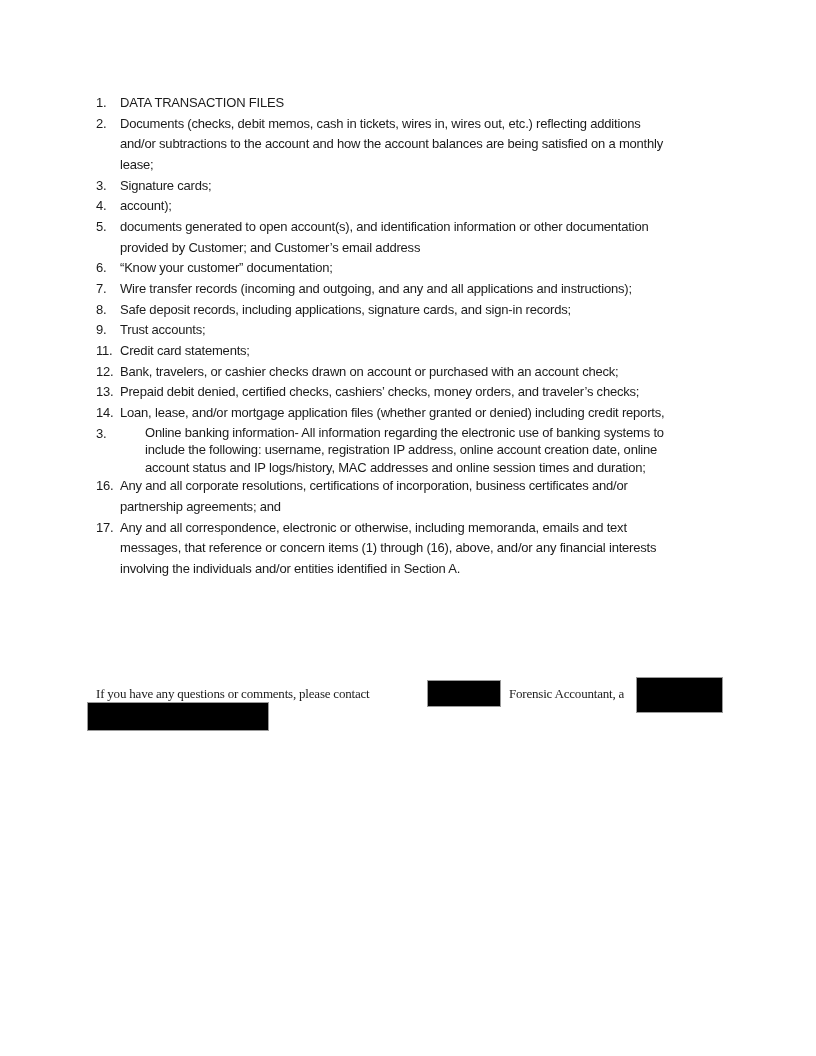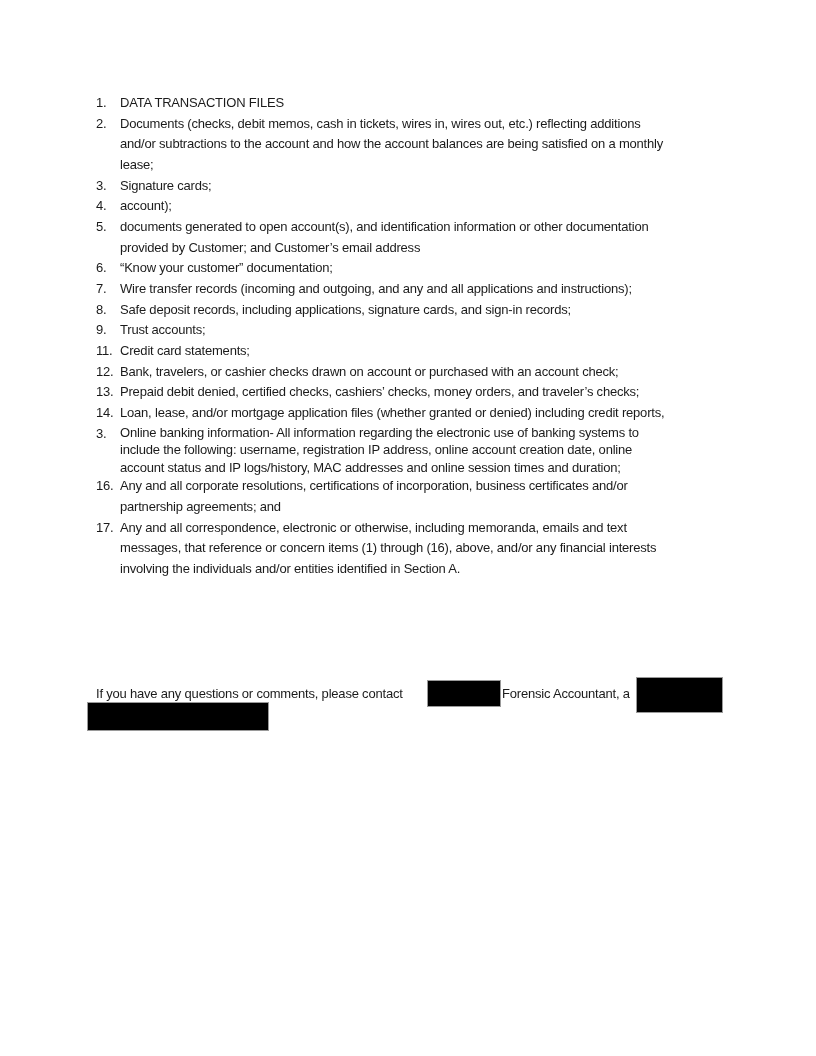--- a/index.html
+++ b/index.html
@@ -29,7 +29,7 @@
     line-height:20.65px;
     white-space:nowrap;
   }
-  .li-text.tight .li-line{line-height:17.6px;}
+  .li-text.tight .li-line{line-height:17.6px;margin-left:25px;}
   .closing{
     position:absolute;
     left:96px;top:684px;

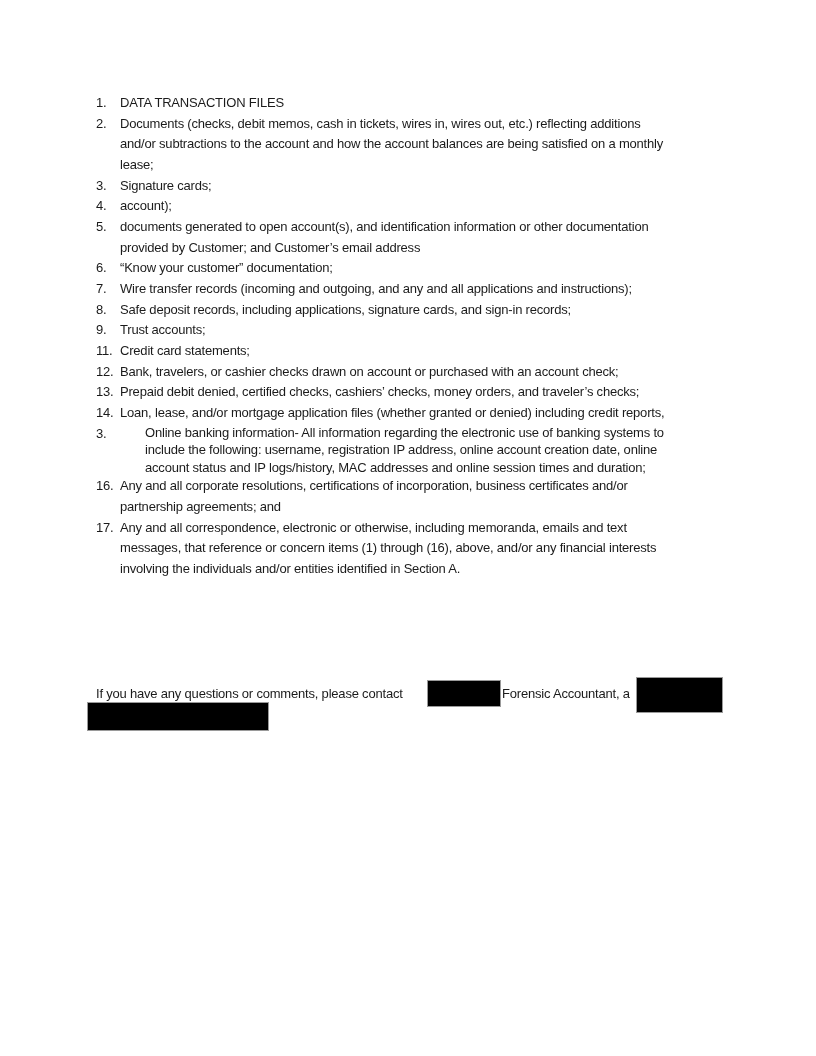--- a/index.html
+++ b/index.html
@@ -41,6 +41,7 @@
     line-height:20px;
     white-space:nowrap;
     height:20px;
+    font-family:Liberation Serif, serif;
   }
   .closing-text-between{
     position:absolute;

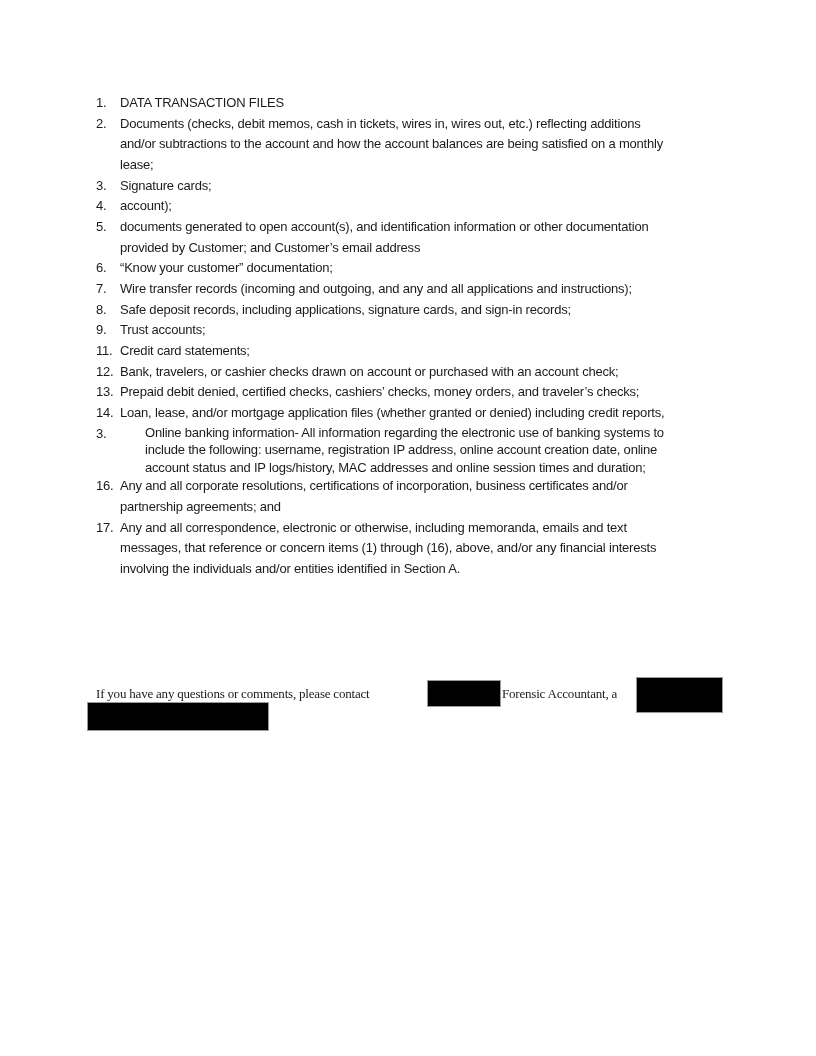--- a/index.html
+++ b/index.html
@@ -48,6 +48,7 @@
     left:406px;top:0;
     line-height:20px;
     white-space:nowrap;
+    padding-left:7px;
   }
   .redaction{
     position:absolute;

